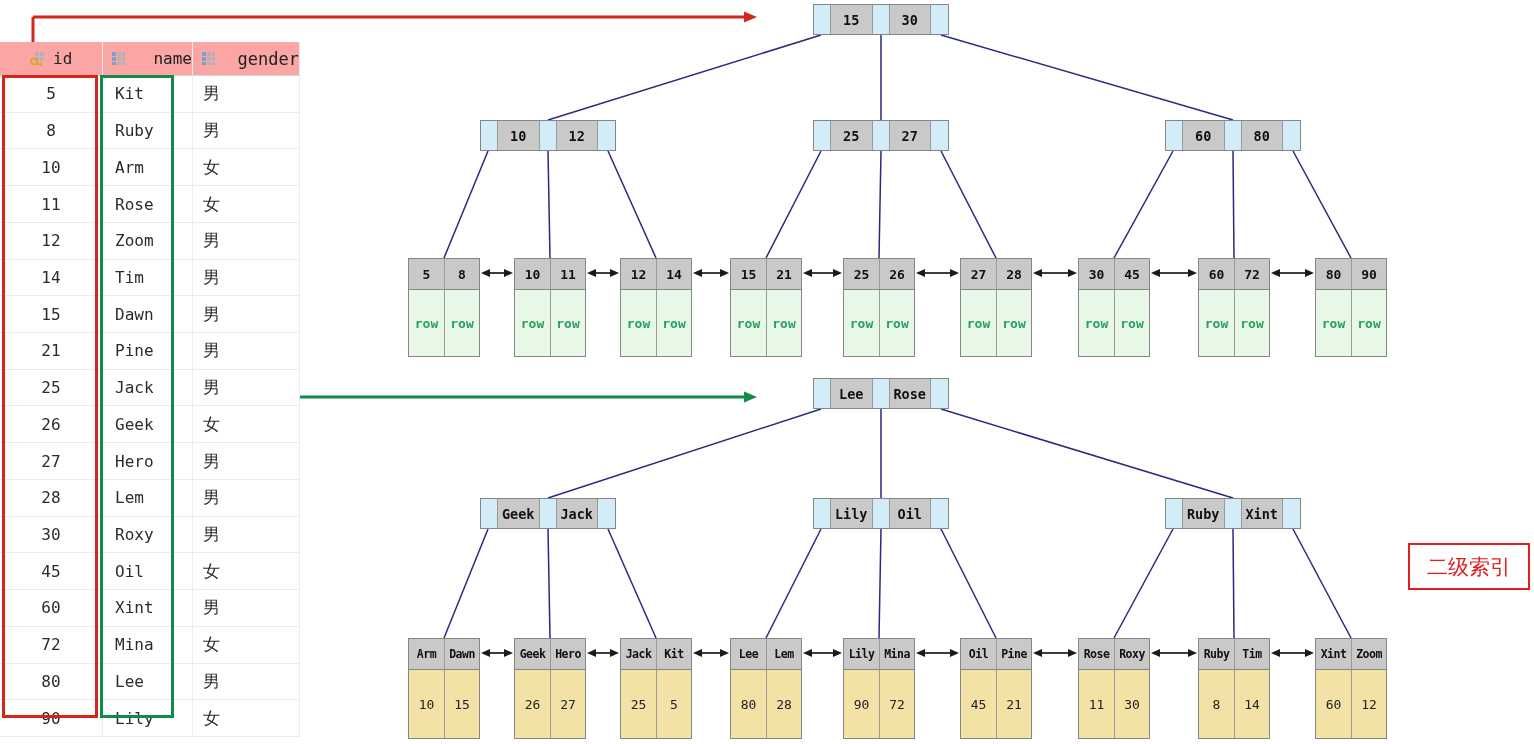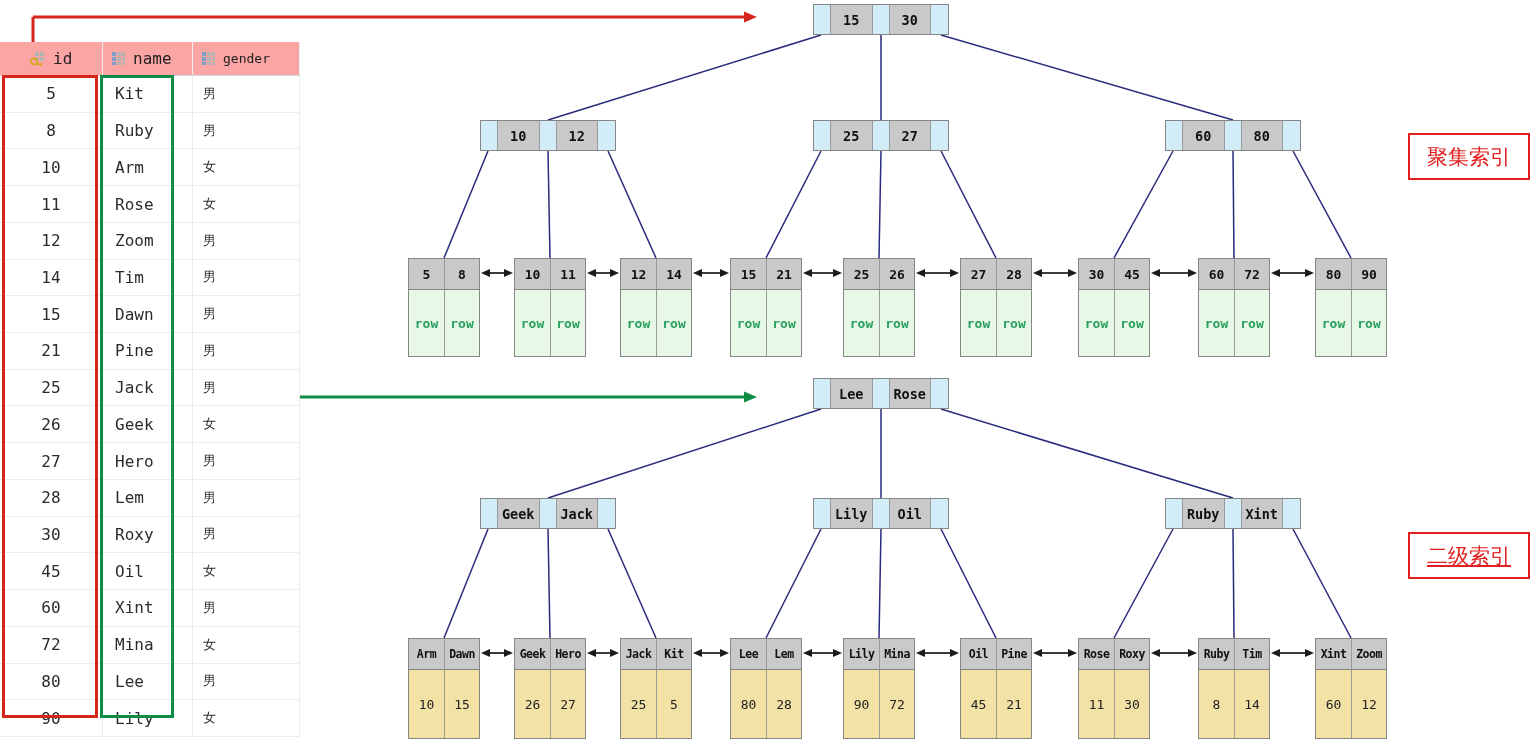--- a/index.html
+++ b/index.html
@@ -16,7 +16,7 @@
   .c-id{width:103px;justify-content:center;}
   .c-name{width:90px;padding-left:12px;}
   .c-gender{width:107px;padding-left:10px;font-size:13px;}
-  .thead .tcell{color:#222;gap:7px;}
+  .thead .tcell{color:#222;gap:7px;justify-content:space-between;}
   .thead .c-id{justify-content:flex-start;padding-left:30px;}
   .thead .c-name,.thead .c-gender{padding-left:8px;}
   .hicon{display:inline-flex;flex:0 0 auto;}

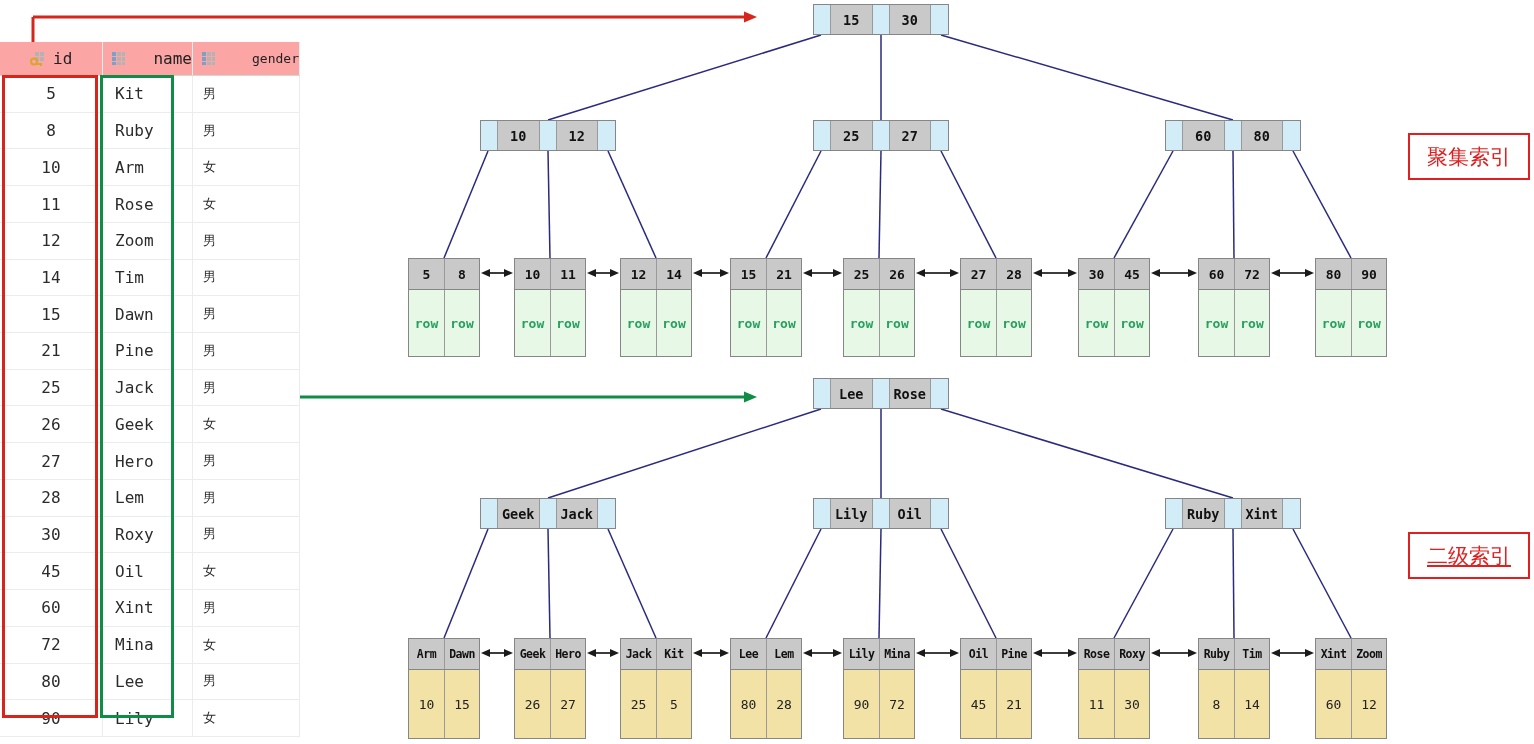--- a/index.html
+++ b/index.html
@@ -15,7 +15,7 @@
          font-size:16px;color:#2b2b2b;white-space:nowrap;overflow:hidden;}
   .c-id{width:103px;justify-content:center;}
   .c-name{width:90px;padding-left:12px;}
-  .c-gender{width:107px;padding-left:10px;font-size:13px;}
+  .c-gender{width:107px;padding-left:10px;font-size:17px;}
   .thead .tcell{color:#222;gap:7px;justify-content:space-between;}
   .thead .c-id{justify-content:flex-start;padding-left:30px;}
   .thead .c-name,.thead .c-gender{padding-left:8px;}

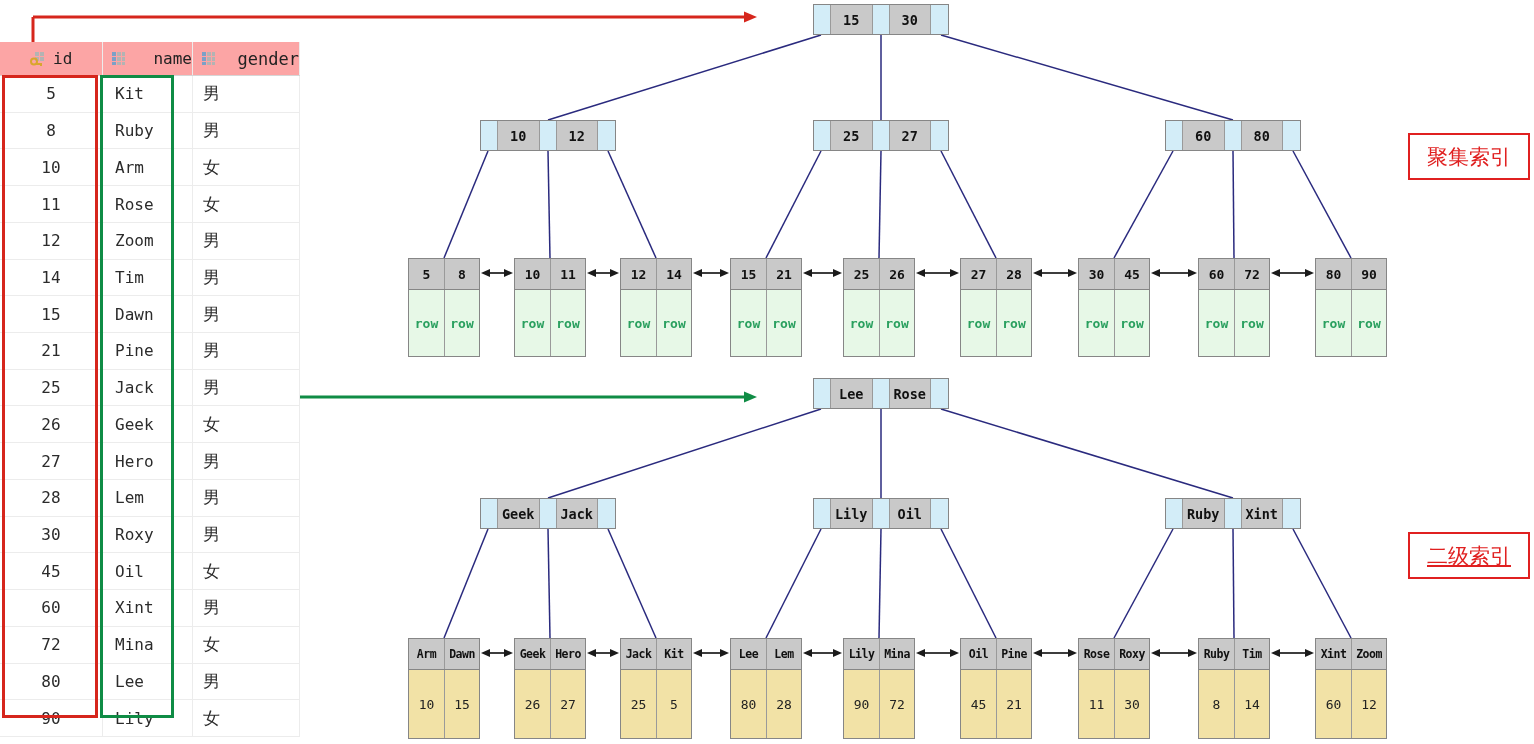--- a/index.html
+++ b/index.html
@@ -528,7 +528,6 @@
       </div>
     </div>
 
-  <div class="index-label" id="label-clustered">聚集索引</div>
   <div class="index-label" id="label-secondary">二级索引</div>
 </div>
 

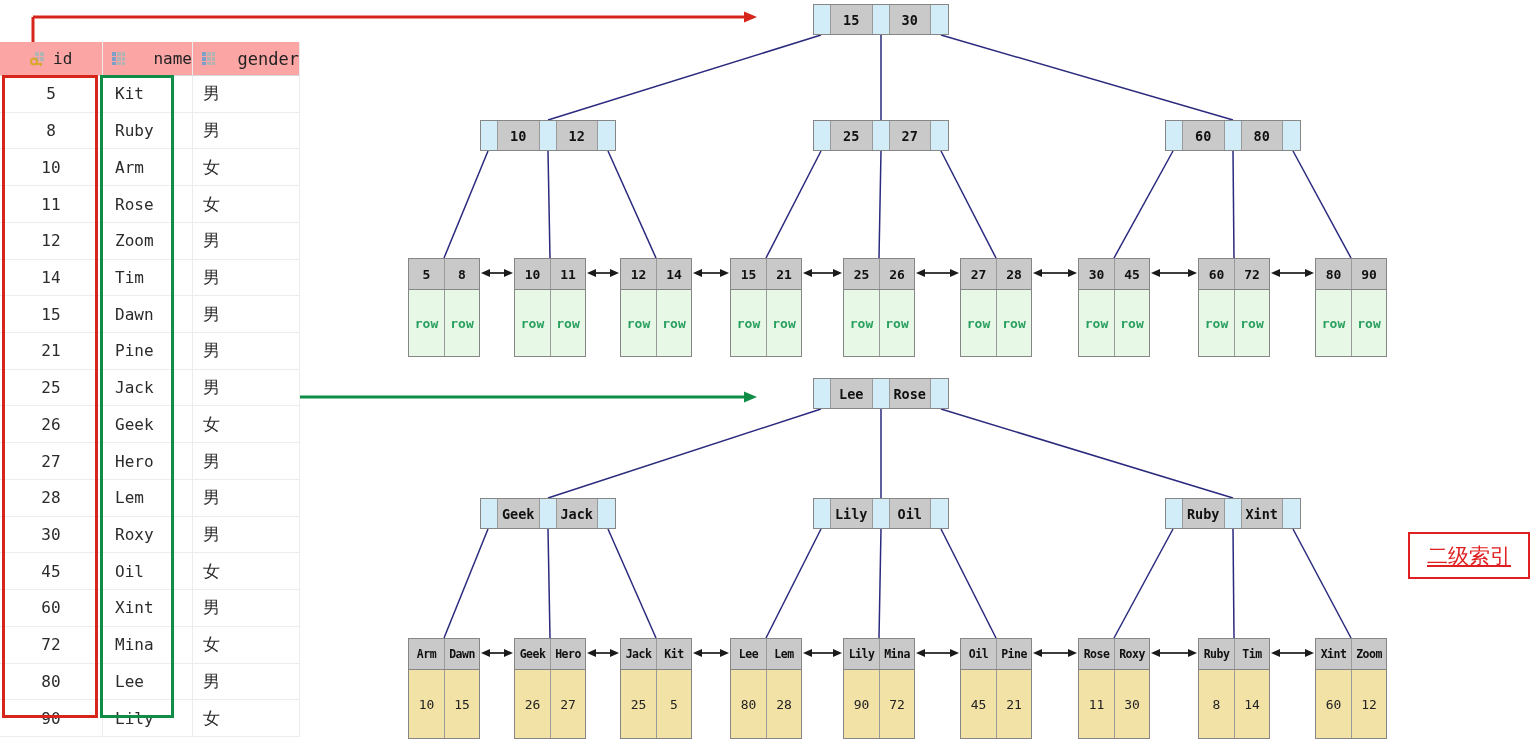--- a/index.html
+++ b/index.html
@@ -53,7 +53,7 @@
                display:flex;align-items:center;justify-content:center;font-size:21px;
                font-family:"Liberation Sans","DejaVu Sans",sans-serif;}
   #label-clustered{top:133px;}
-  #label-secondary{top:532px;text-decoration:underline;}
+  #label-secondary{top:543px;}
 </style>
 </head>
 <body>

